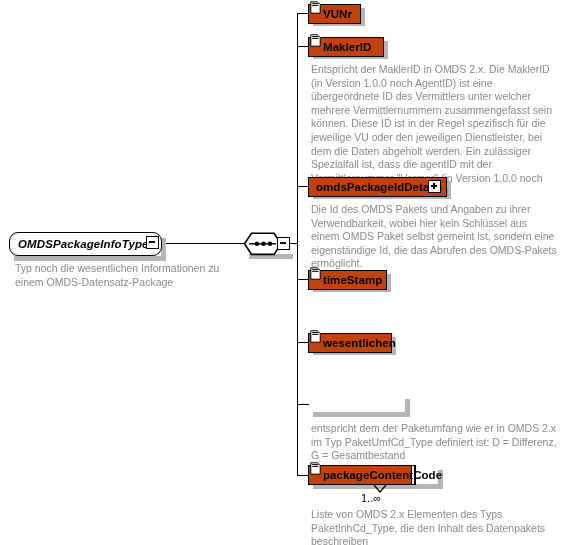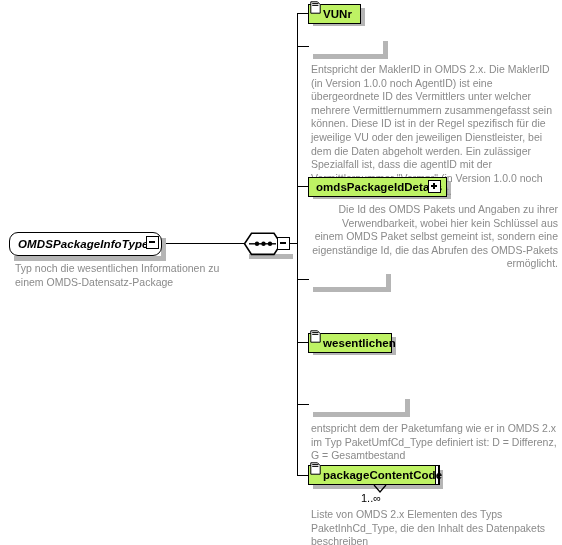--- a/index.html
+++ b/index.html
@@ -59,7 +59,7 @@
     position: absolute;
     box-sizing: border-box;
     border: 1.5px solid #000000;
-    background: #bef264;
+    background: #c2410c;
     height: 20px;
     display: flex;
     align-items: center;

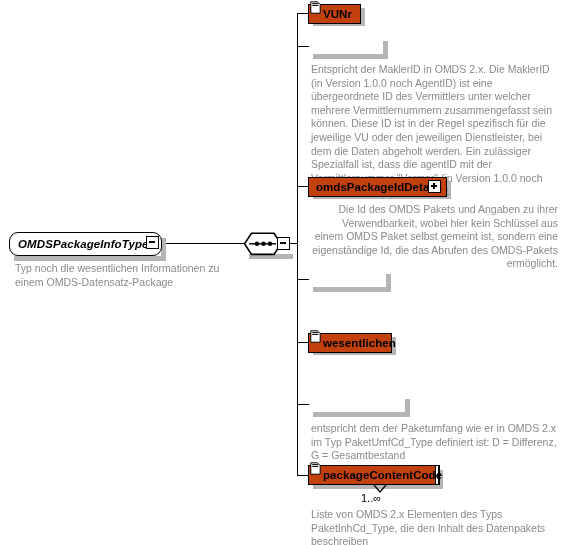--- a/index.html
+++ b/index.html
@@ -212,6 +212,14 @@
 
   <div class="el-shadow" style="left:313px; top:54px; width:75px; height:5px;"></div>
   <div class="el-shadow" style="left:383px; top:41px; width:5px; height:18px;"></div>
+  <div class="el-box" style="left:308px; top:37px; width:76px;">
+    <svg class="el-icon" viewBox="0 0 11 13">
+      <polygon points="0.8,0.8 7.5,0.8 10.2,3.6 10.2,12.2 0.8,12.2" fill="#ffffff" stroke="#000000" stroke-width="1"></polygon>
+      <line x1="2.2" y1="2.6" x2="8.4" y2="2.6" stroke="#000000" stroke-width="1"></line>
+      <line x1="2.2" y1="4.4" x2="8.4" y2="4.4" stroke="#000000" stroke-width="1"></line>
+    </svg>
+    <span class="el-label">MaklerID</span>
+  </div>
   <div class="anno" style="left:311px; top:63px; width:247px;">Entspricht der MaklerID in OMDS 2.x. Die MaklerID (in Version 1.0.0 noch AgentID) ist eine übergeordnete ID des Vermittlers unter welcher mehrere Vermittlernummern zusammengefasst sein können. Diese ID ist in der Regel spezifisch für die jeweilige VU oder den jeweiligen Dienstleister, bei dem die Daten abgeholt werden. Ein zulässiger Spezialfall ist, dass die agentID mit der Vermittlernummer "Vermnr" (in Version 1.0.0 noch agentNumber) zusammenfällt.</div>
 
   <div class="el-shadow" style="left:313px; top:194px; width:138px; height:5px;"></div>

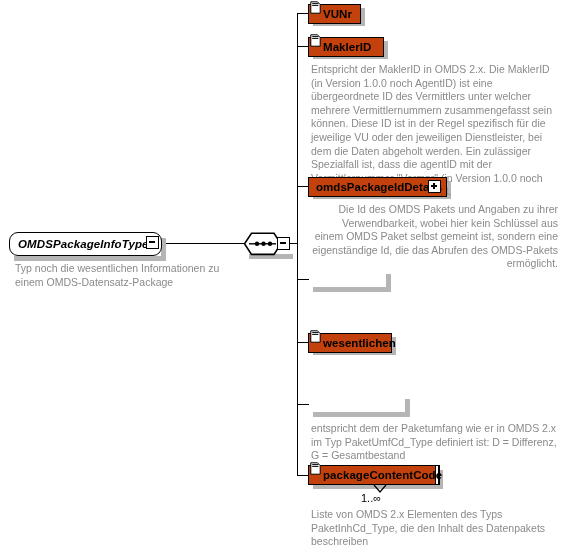--- a/index.html
+++ b/index.html
@@ -228,7 +228,7 @@
     <span class="el-label">omdsPackageIdDetails</span>
   </div>
   <div class="expander plus" style="left:428px; top:180px;"></div>
-  <div class="anno" style="left:311px; top:203px; width:247px;text-align:right;">Die Id des OMDS Pakets und Angaben zu ihrer Verwendbarkeit, wobei hier kein Schlüssel aus einem OMDS Paket selbst gemeint ist, sondern eine eigenständige Id, die das Abrufen des OMDS-Pakets ermöglicht.</div>
+  <div class="anno" style="left:311px; top:203px; width:247px;">Die Id des OMDS Pakets und Angaben zu ihrer Verwendbarkeit, wobei hier kein Schlüssel aus einem OMDS Paket selbst gemeint ist, sondern eine eigenständige Id, die das Abrufen des OMDS-Pakets ermöglicht.</div>
 
   <div class="el-shadow" style="left:313px; top:287px; width:78px; height:5px;"></div>
   <div class="el-shadow" style="left:386px; top:274px; width:5px; height:18px;"></div>

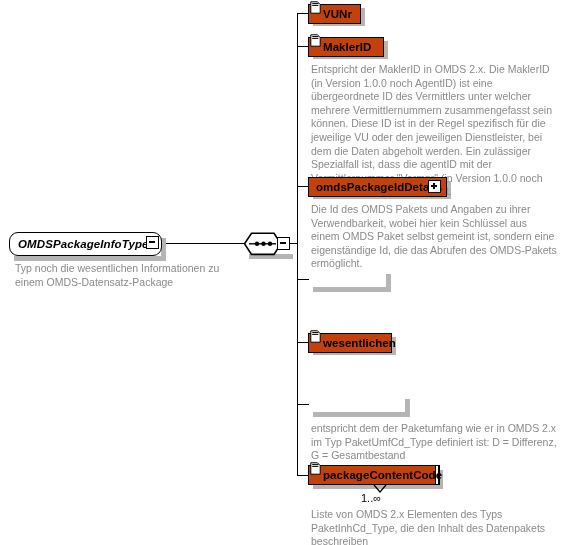--- a/index.html
+++ b/index.html
@@ -232,6 +232,14 @@
 
   <div class="el-shadow" style="left:313px; top:287px; width:78px; height:5px;"></div>
   <div class="el-shadow" style="left:386px; top:274px; width:5px; height:18px;"></div>
+  <div class="el-box" style="left:308px; top:270px; width:79px;">
+    <svg class="el-icon" viewBox="0 0 11 13">
+      <polygon points="0.8,0.8 7.5,0.8 10.2,3.6 10.2,12.2 0.8,12.2" fill="#ffffff" stroke="#000000" stroke-width="1"></polygon>
+      <line x1="2.2" y1="2.6" x2="8.4" y2="2.6" stroke="#000000" stroke-width="1"></line>
+      <line x1="2.2" y1="4.4" x2="8.4" y2="4.4" stroke="#000000" stroke-width="1"></line>
+    </svg>
+    <span class="el-label">timeStamp</span>
+  </div>
 
   <div class="el-shadow" style="left:313px; top:350px; width:83px; height:5px;"></div>
   <div class="el-shadow" style="left:391px; top:337px; width:5px; height:18px;"></div>

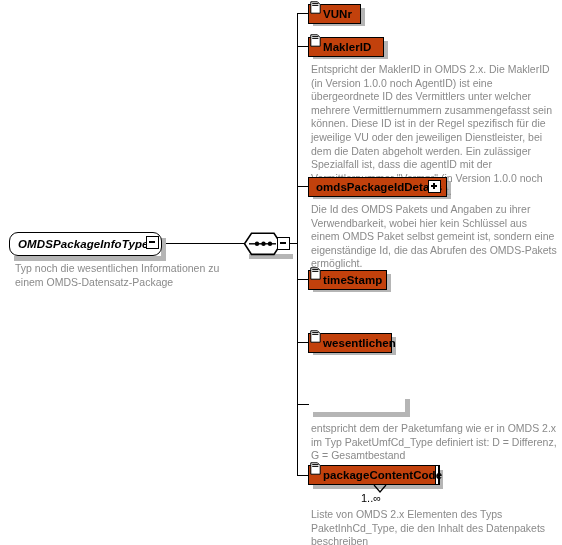--- a/index.html
+++ b/index.html
@@ -258,7 +258,7 @@
 
   <div class="el-shadow" style="left:313px; top:484px; width:130px; height:5px;"></div>
   <div class="el-shadow" style="left:438px; top:470px; width:5px; height:19px;"></div>
-  <div class="el-box repeating" style="left:308px; top:465px; width:128px;">
+  <div class="el-box repeating" style="left:308px; top:465px; width:104px;">
     <svg class="el-icon" viewBox="0 0 11 13">
       <polygon points="0.8,0.8 7.5,0.8 10.2,3.6 10.2,12.2 0.8,12.2" fill="#ffffff" stroke="#000000" stroke-width="1"></polygon>
       <line x1="2.2" y1="2.6" x2="8.4" y2="2.6" stroke="#000000" stroke-width="1"></line>

